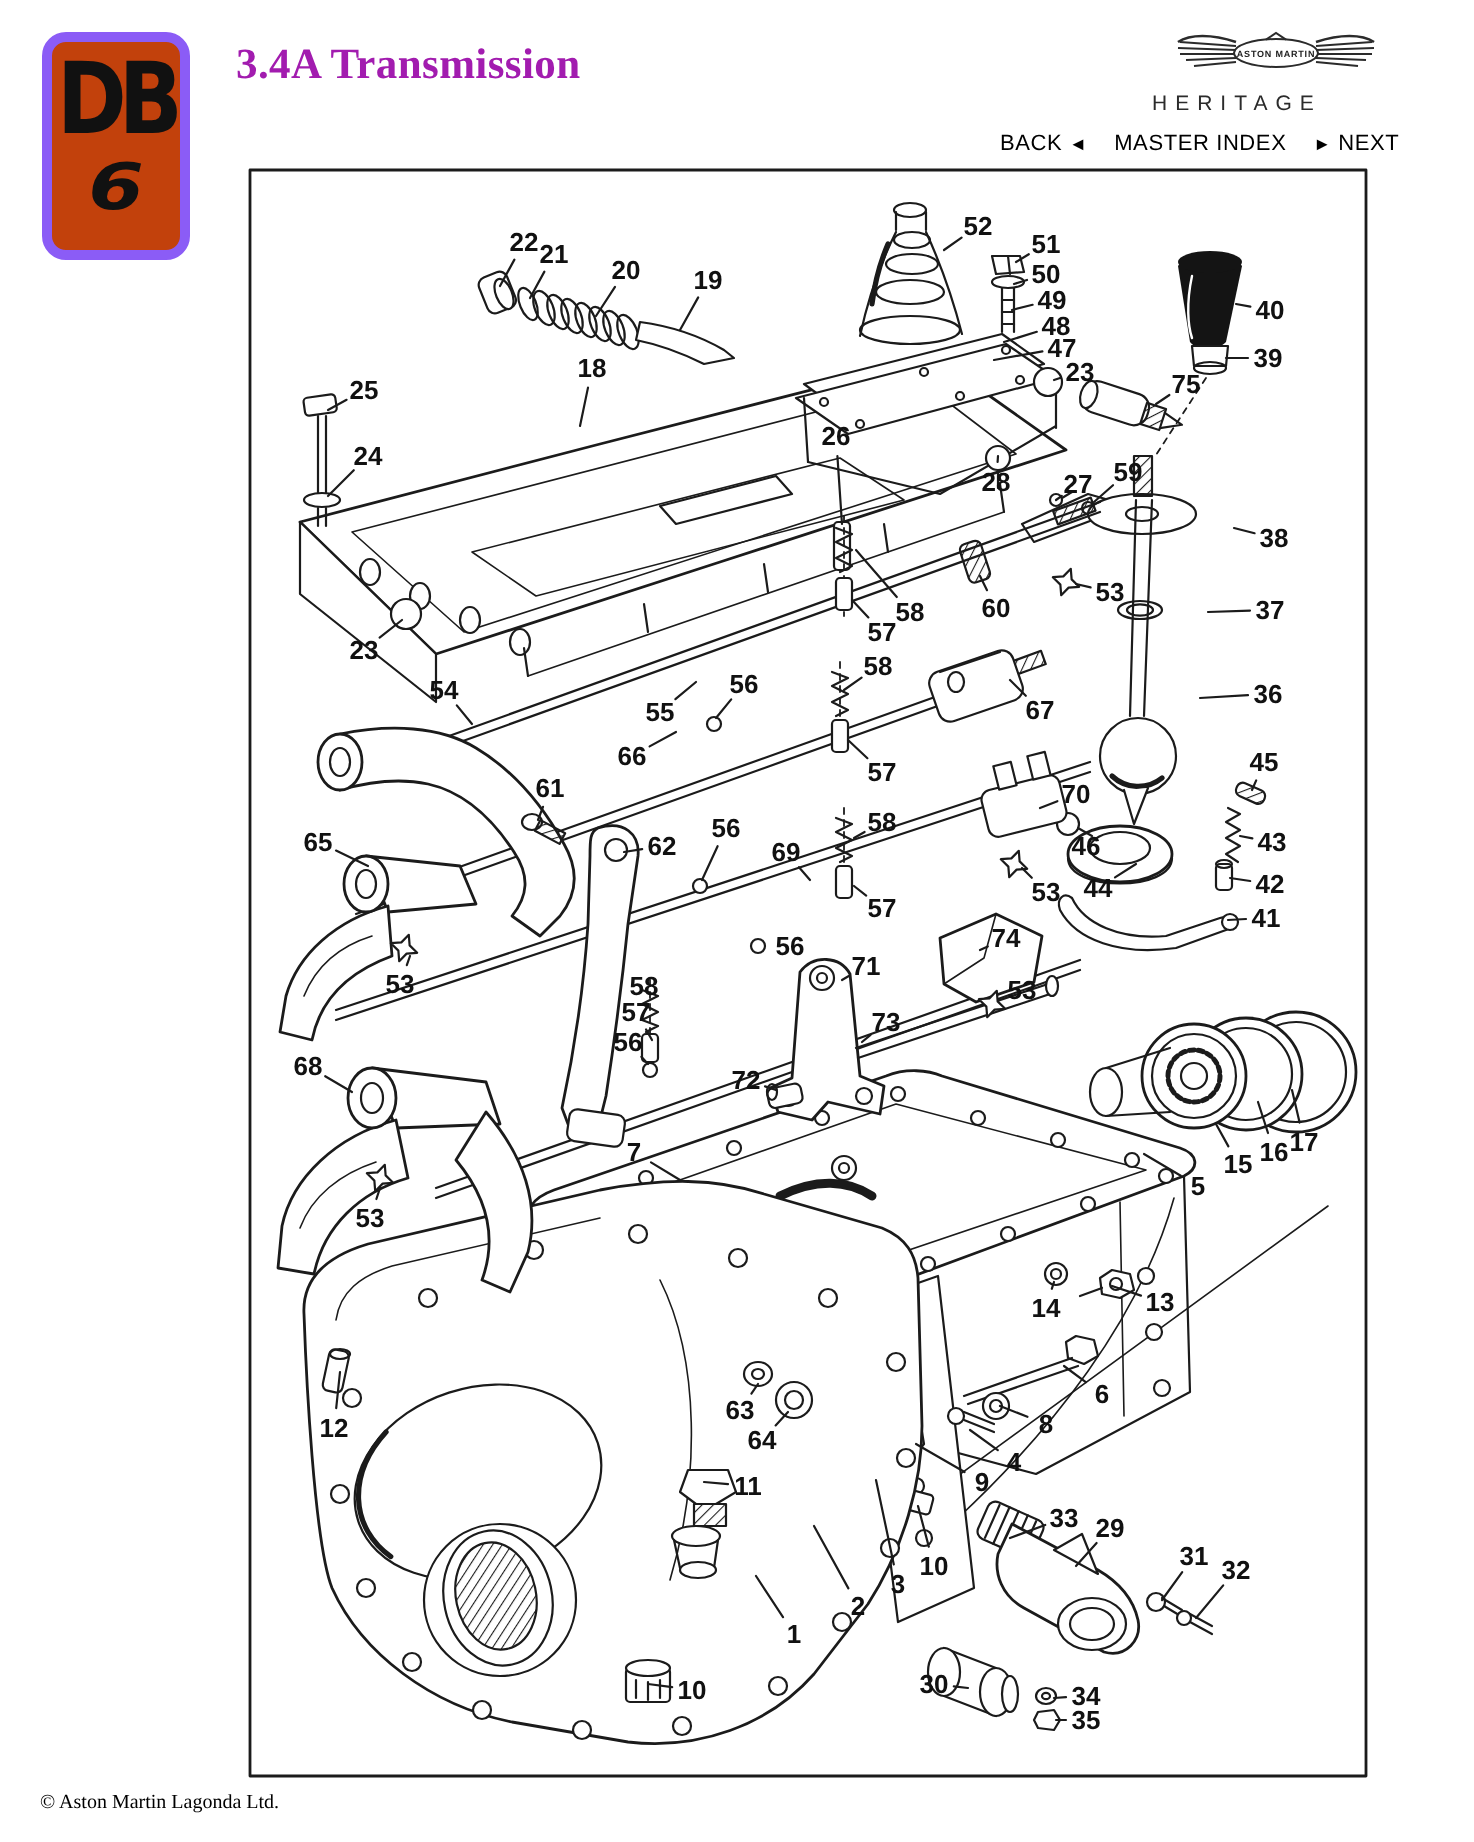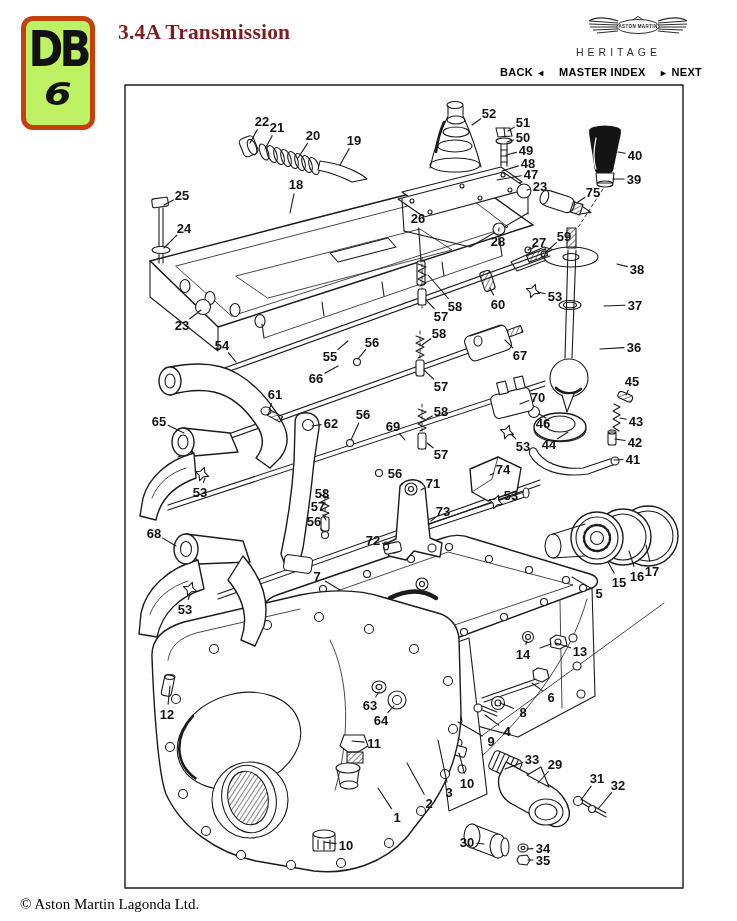--- a/index.html
+++ b/index.html
@@ -7,8 +7,8 @@
        font-family:"Liberation Sans",sans-serif;color:#111;}
   
   .db6{position:absolute;left:21px;top:16px;width:64px;height:104px;
-       border:5px solid #c2410c;border-radius:12px;display:flex;flex-direction:column;
-       align-items:center;justify-content:flex-start;background:#bef264;}
+       border:5px solid #8b5cf6;border-radius:12px;display:flex;flex-direction:column;
+       align-items:center;justify-content:flex-start;background:#c2410c;}
   .db6 .db{font-family:"DejaVu Sans",sans-serif;font-weight:bold;font-size:42px;
        letter-spacing:-4px;line-height:1;margin-top:4px;transform:scaleY(1.18);
        transform-origin:top center;}

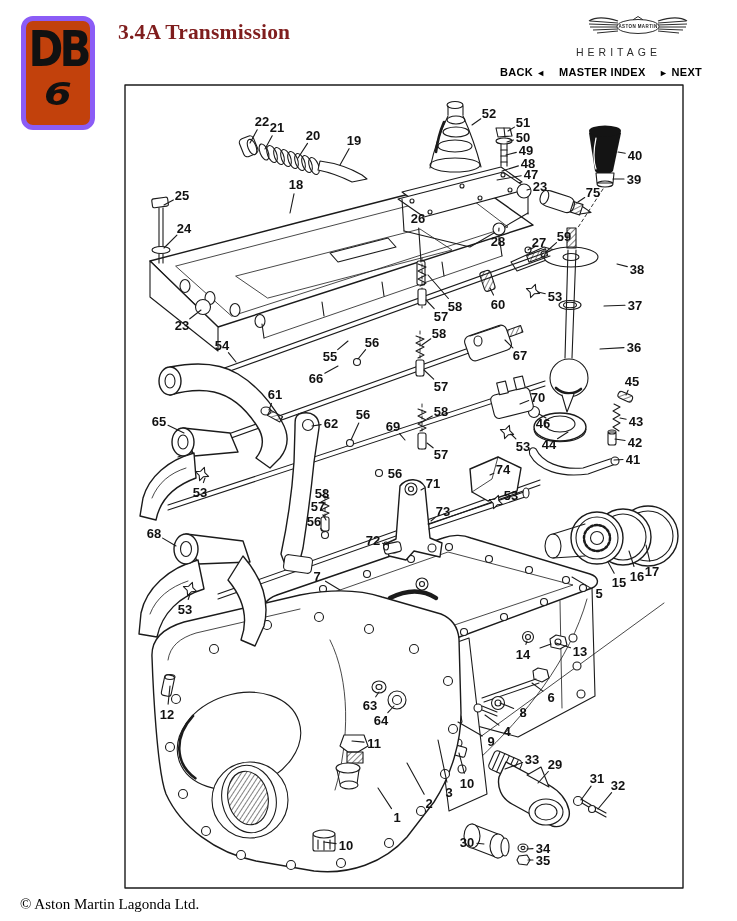--- a/index.html
+++ b/index.html
@@ -17,7 +17,7 @@
   
   .titles{position:absolute;left:118px;top:18px;}
   .t1,.t2{font-family:"Liberation Serif",serif;font-weight:bold;font-size:21.5px;
-       line-height:28px;color:#7f1d1d;letter-spacing:0.2px;white-space:nowrap;}
+       line-height:28px;color:#a21caf;letter-spacing:0.2px;white-space:nowrap;}
   
   .wings{position:absolute;left:586px;top:12px;width:104px;height:30px;}
   .heritage{position:absolute;left:576px;top:46px;width:124px;text-align:left;

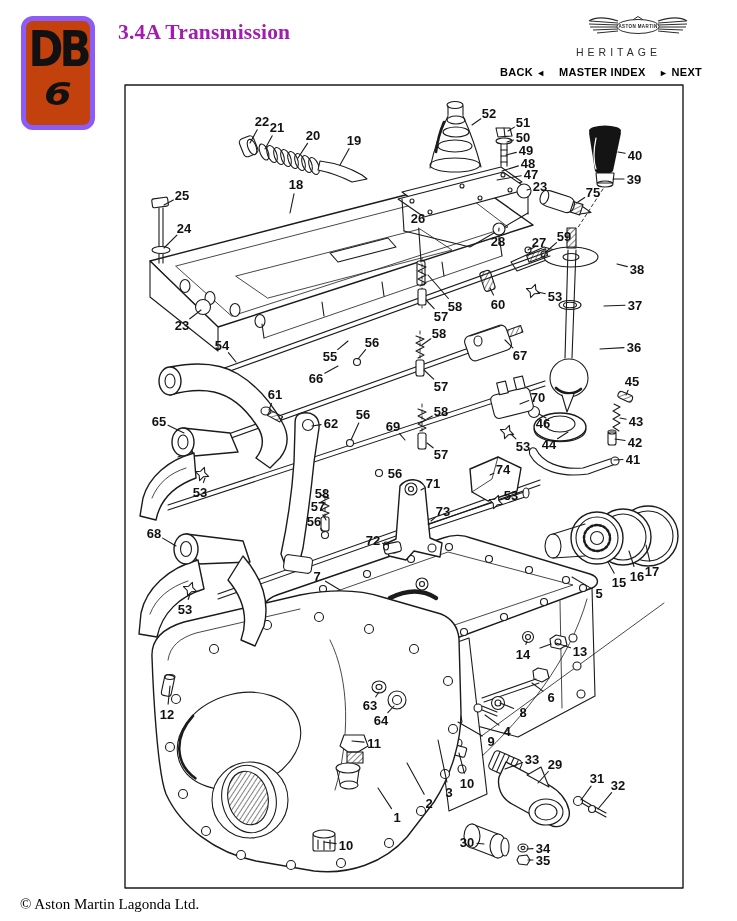--- a/index.html
+++ b/index.html
@@ -23,7 +23,7 @@
   .heritage{position:absolute;left:576px;top:46px;width:124px;text-align:left;
        font-size:10.5px;letter-spacing:4px;color:#2b2b2b;}
   .nav{position:absolute;left:490px;top:66px;width:193px;text-align:right;
-       font-weight:bold;font-size:11px;letter-spacing:0.3px;color:#000;white-space:nowrap;}
+       font-weight:normal;font-size:11px;letter-spacing:0.3px;color:#000;white-space:nowrap;}
   .nav .item{margin-left:10px;cursor:pointer;}
   .nav .arr{font-size:9px;}
   

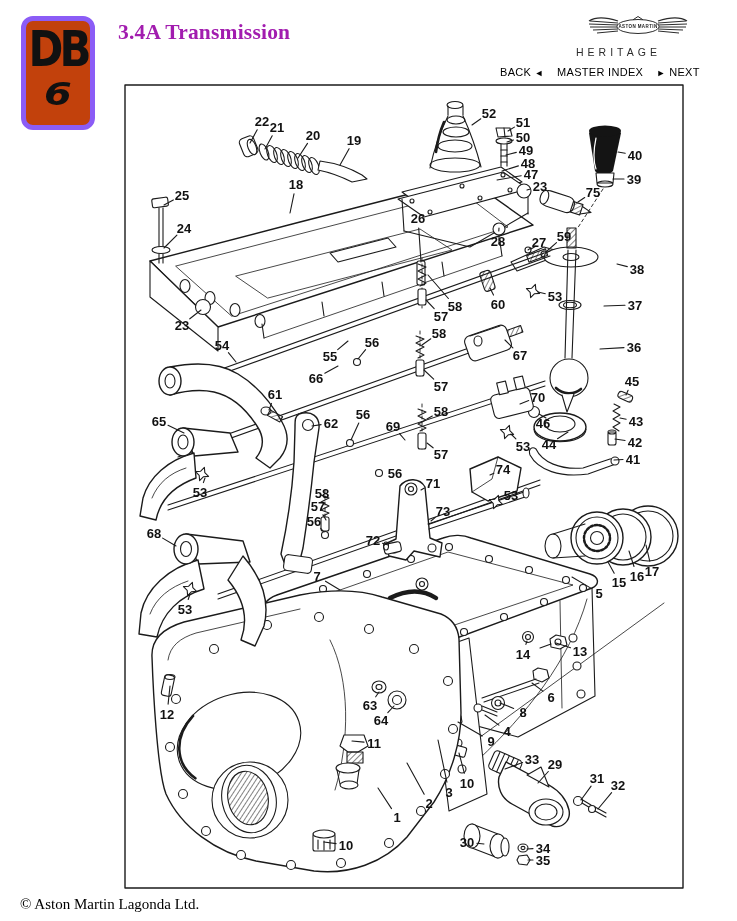--- a/index.html
+++ b/index.html
@@ -28,7 +28,7 @@
   .nav .arr{font-size:9px;}
   
   .copyright{position:absolute;left:20px;top:896px;font-family:"Liberation Serif",serif;
-       font-size:15px;color:#000;}
+       font-size:10px;color:#000;}
   
   svg.diagram{position:absolute;left:0;top:0;width:737px;height:921px;}
   .ink *{stroke:#1b1b1b;fill:none;stroke-width:1.1;stroke-linecap:round;stroke-linejoin:round;}

